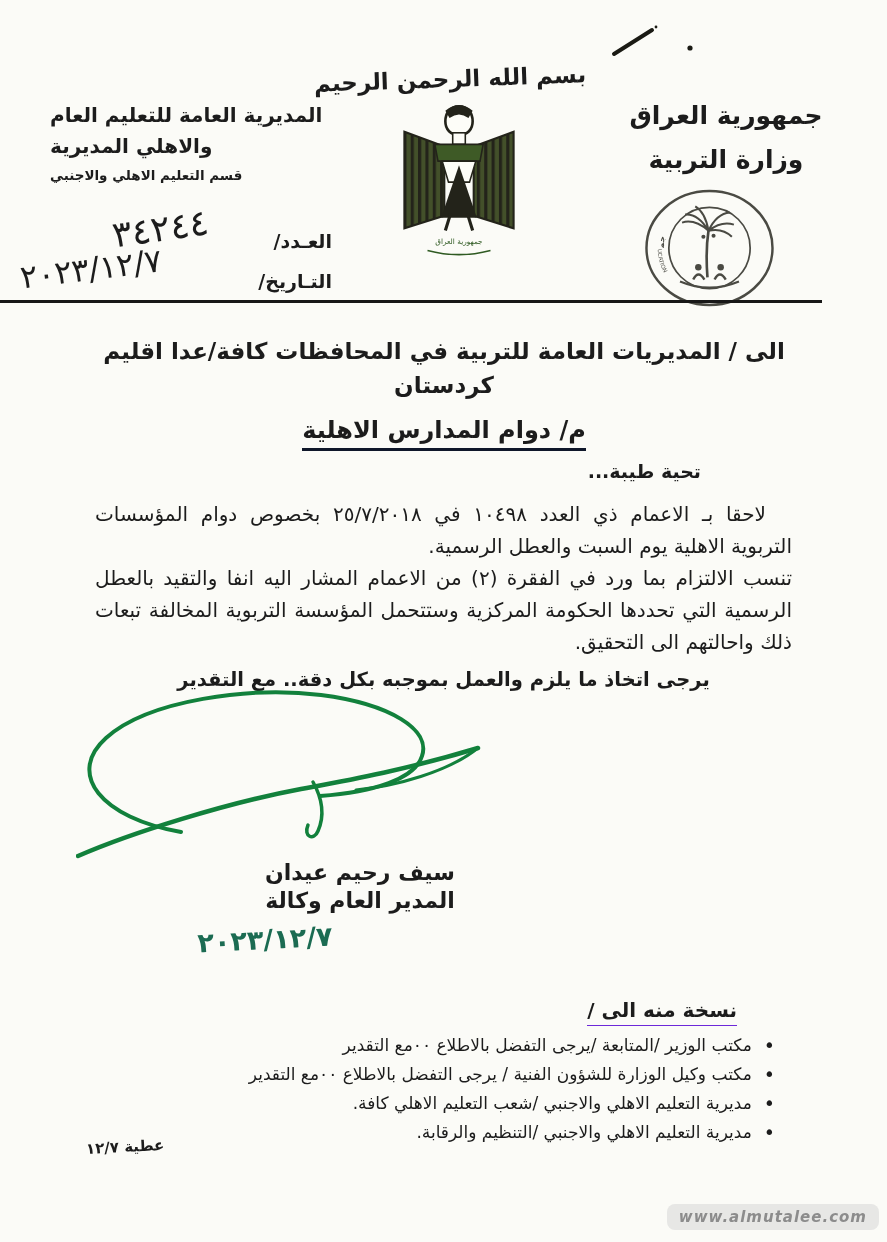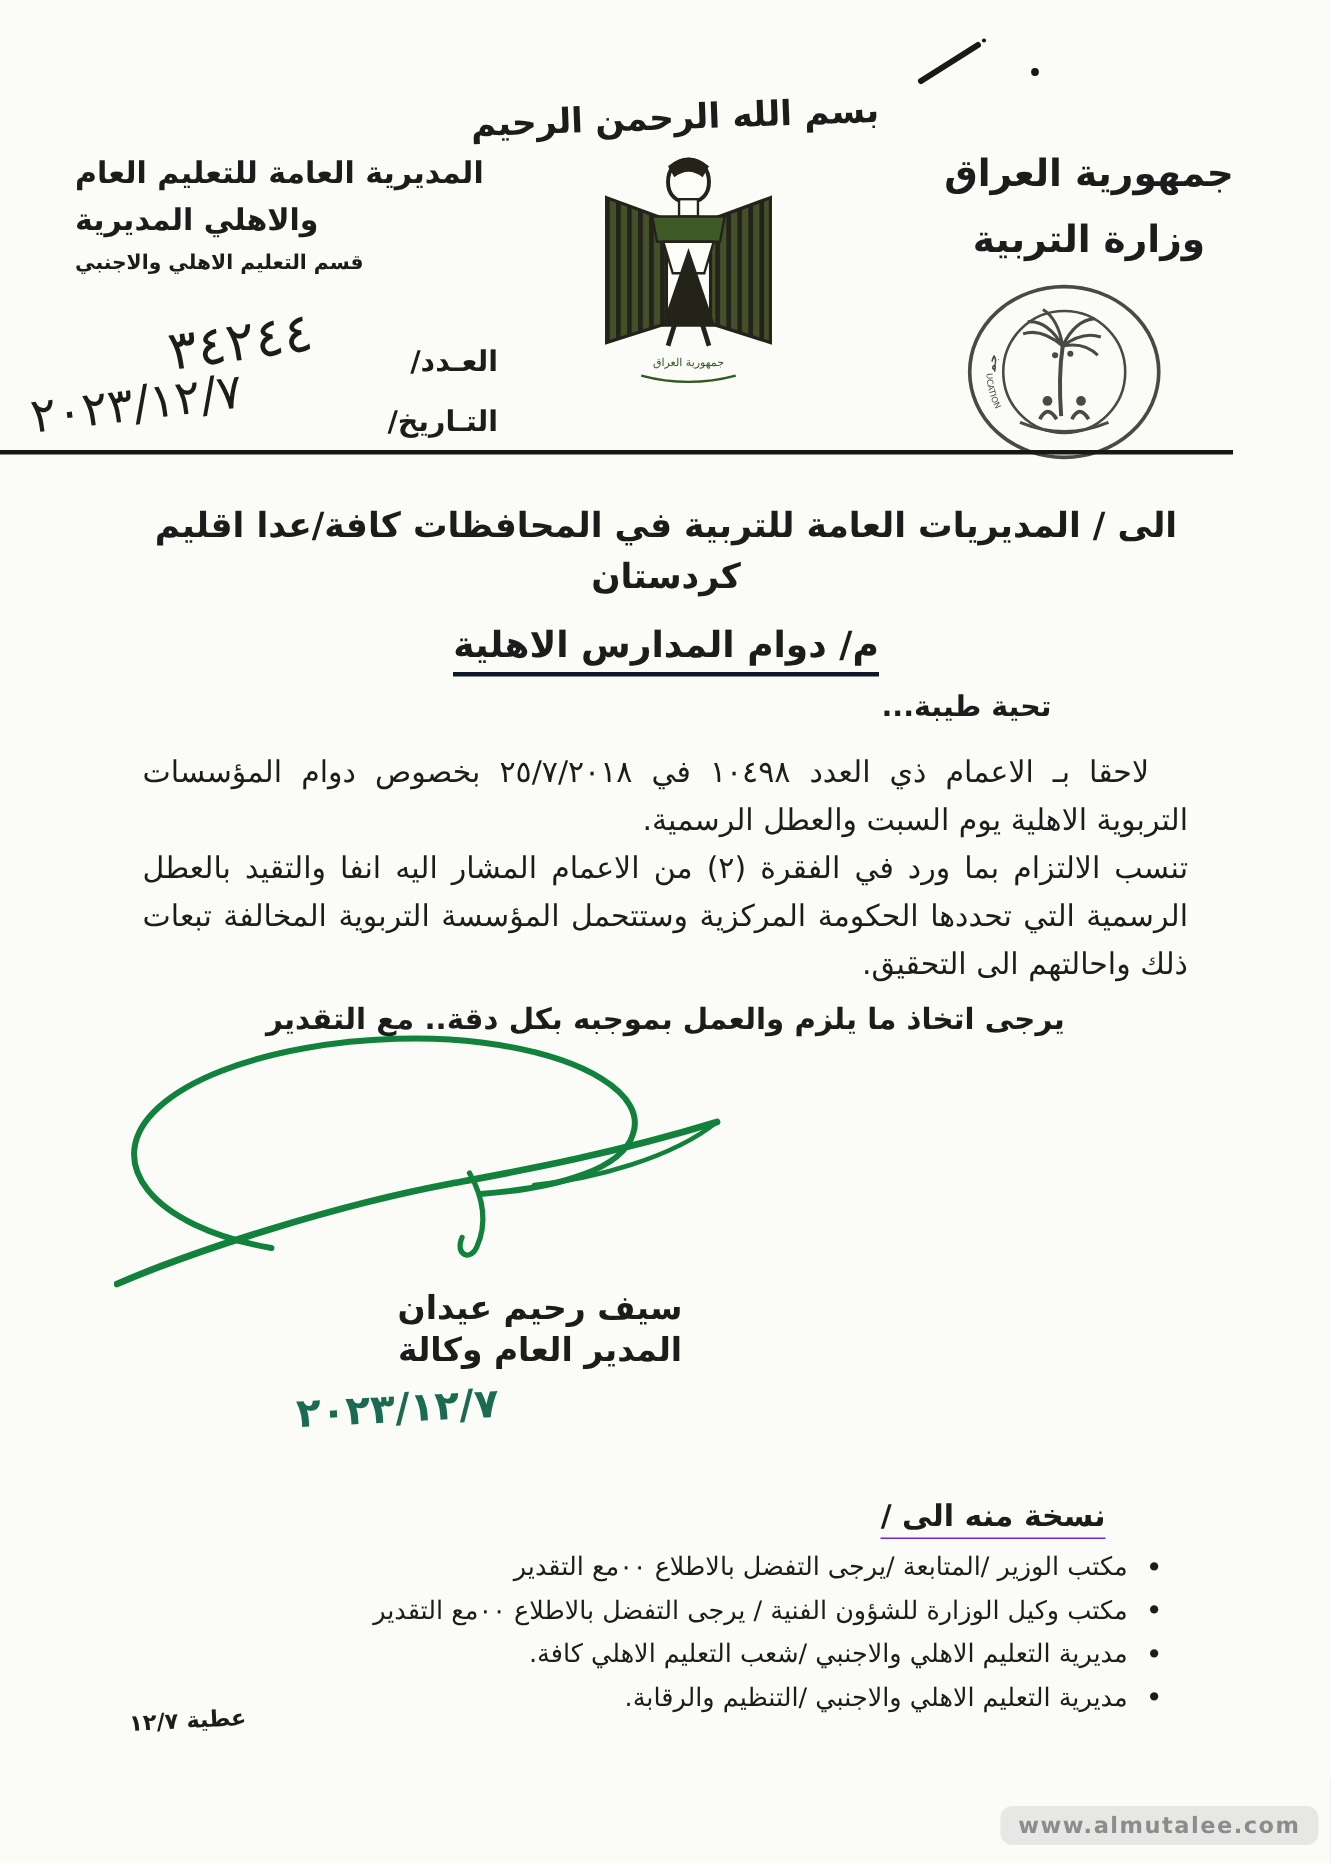--- a/index.html
+++ b/index.html
@@ -62,7 +62,7 @@
 
   .wm{left:auto;right:8px;top:1204px;direction:ltr;
       background:var(--watermark-bg,#e7e7e5);color:var(--watermark-text,#8c8c8c);
-      font-weight:bold;font-size:15px;letter-spacing:1px;
+      font-style:italic;font-weight:bold;font-size:15px;letter-spacing:1px;
       padding:4px 12px;border-radius:8px;}
 
   svg .ink{stroke:#32322b;fill:none;}

